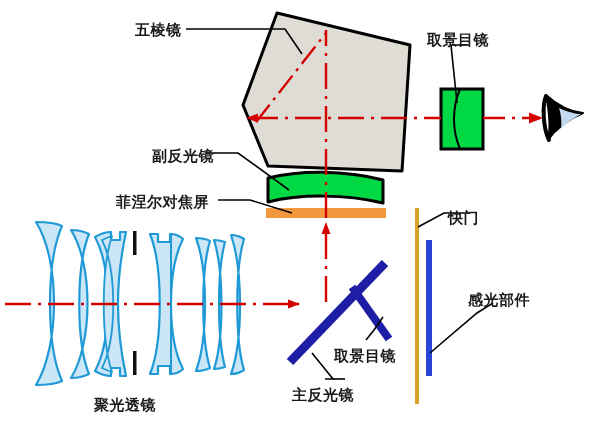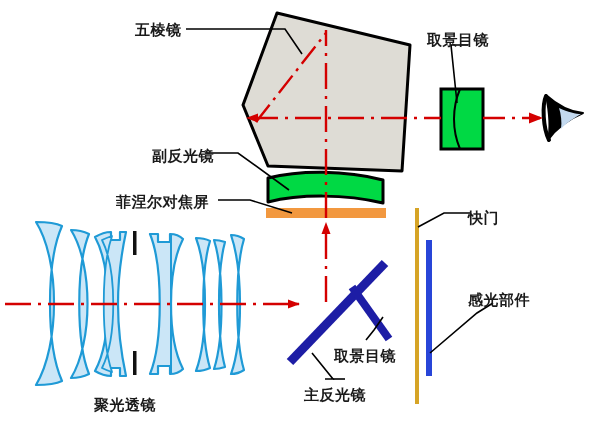--- a/index.html
+++ b/index.html
@@ -147,7 +147,7 @@
 
   <div class="diagram-label" style="left:116px; top:194px;text-align:center;">菲涅尔对焦屏</div>
 
-  <div class="diagram-label" style="left:468px; top:210px;">快门</div>
+  <div class="diagram-label" style="left:448px; top:210px;">快门</div>
 
   <div class="diagram-label" style="left:468px; top:292px;text-align:right;">感光部件</div>
 

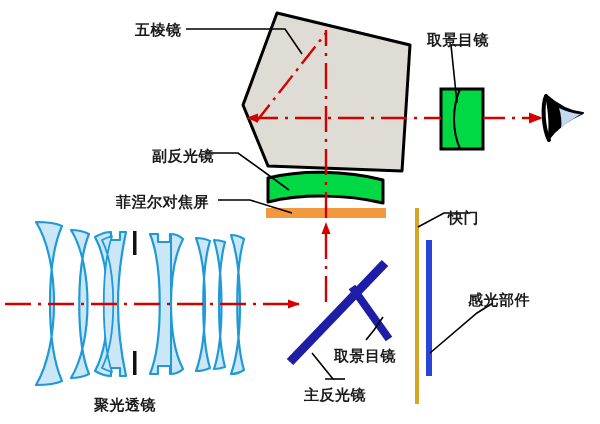--- a/index.html
+++ b/index.html
@@ -153,7 +153,7 @@
 
   <div class="diagram-label" style="left:334px; top:348px;">取景目镜</div>
 
-  <div class="diagram-label" style="left:304px; top:387px;">主反光镜</div>
+  <div class="diagram-label" style="left:292px; top:387px;">主反光镜</div>
 
   <div class="diagram-label" style="left:94px; top:397px;">聚光透镜</div>
 

